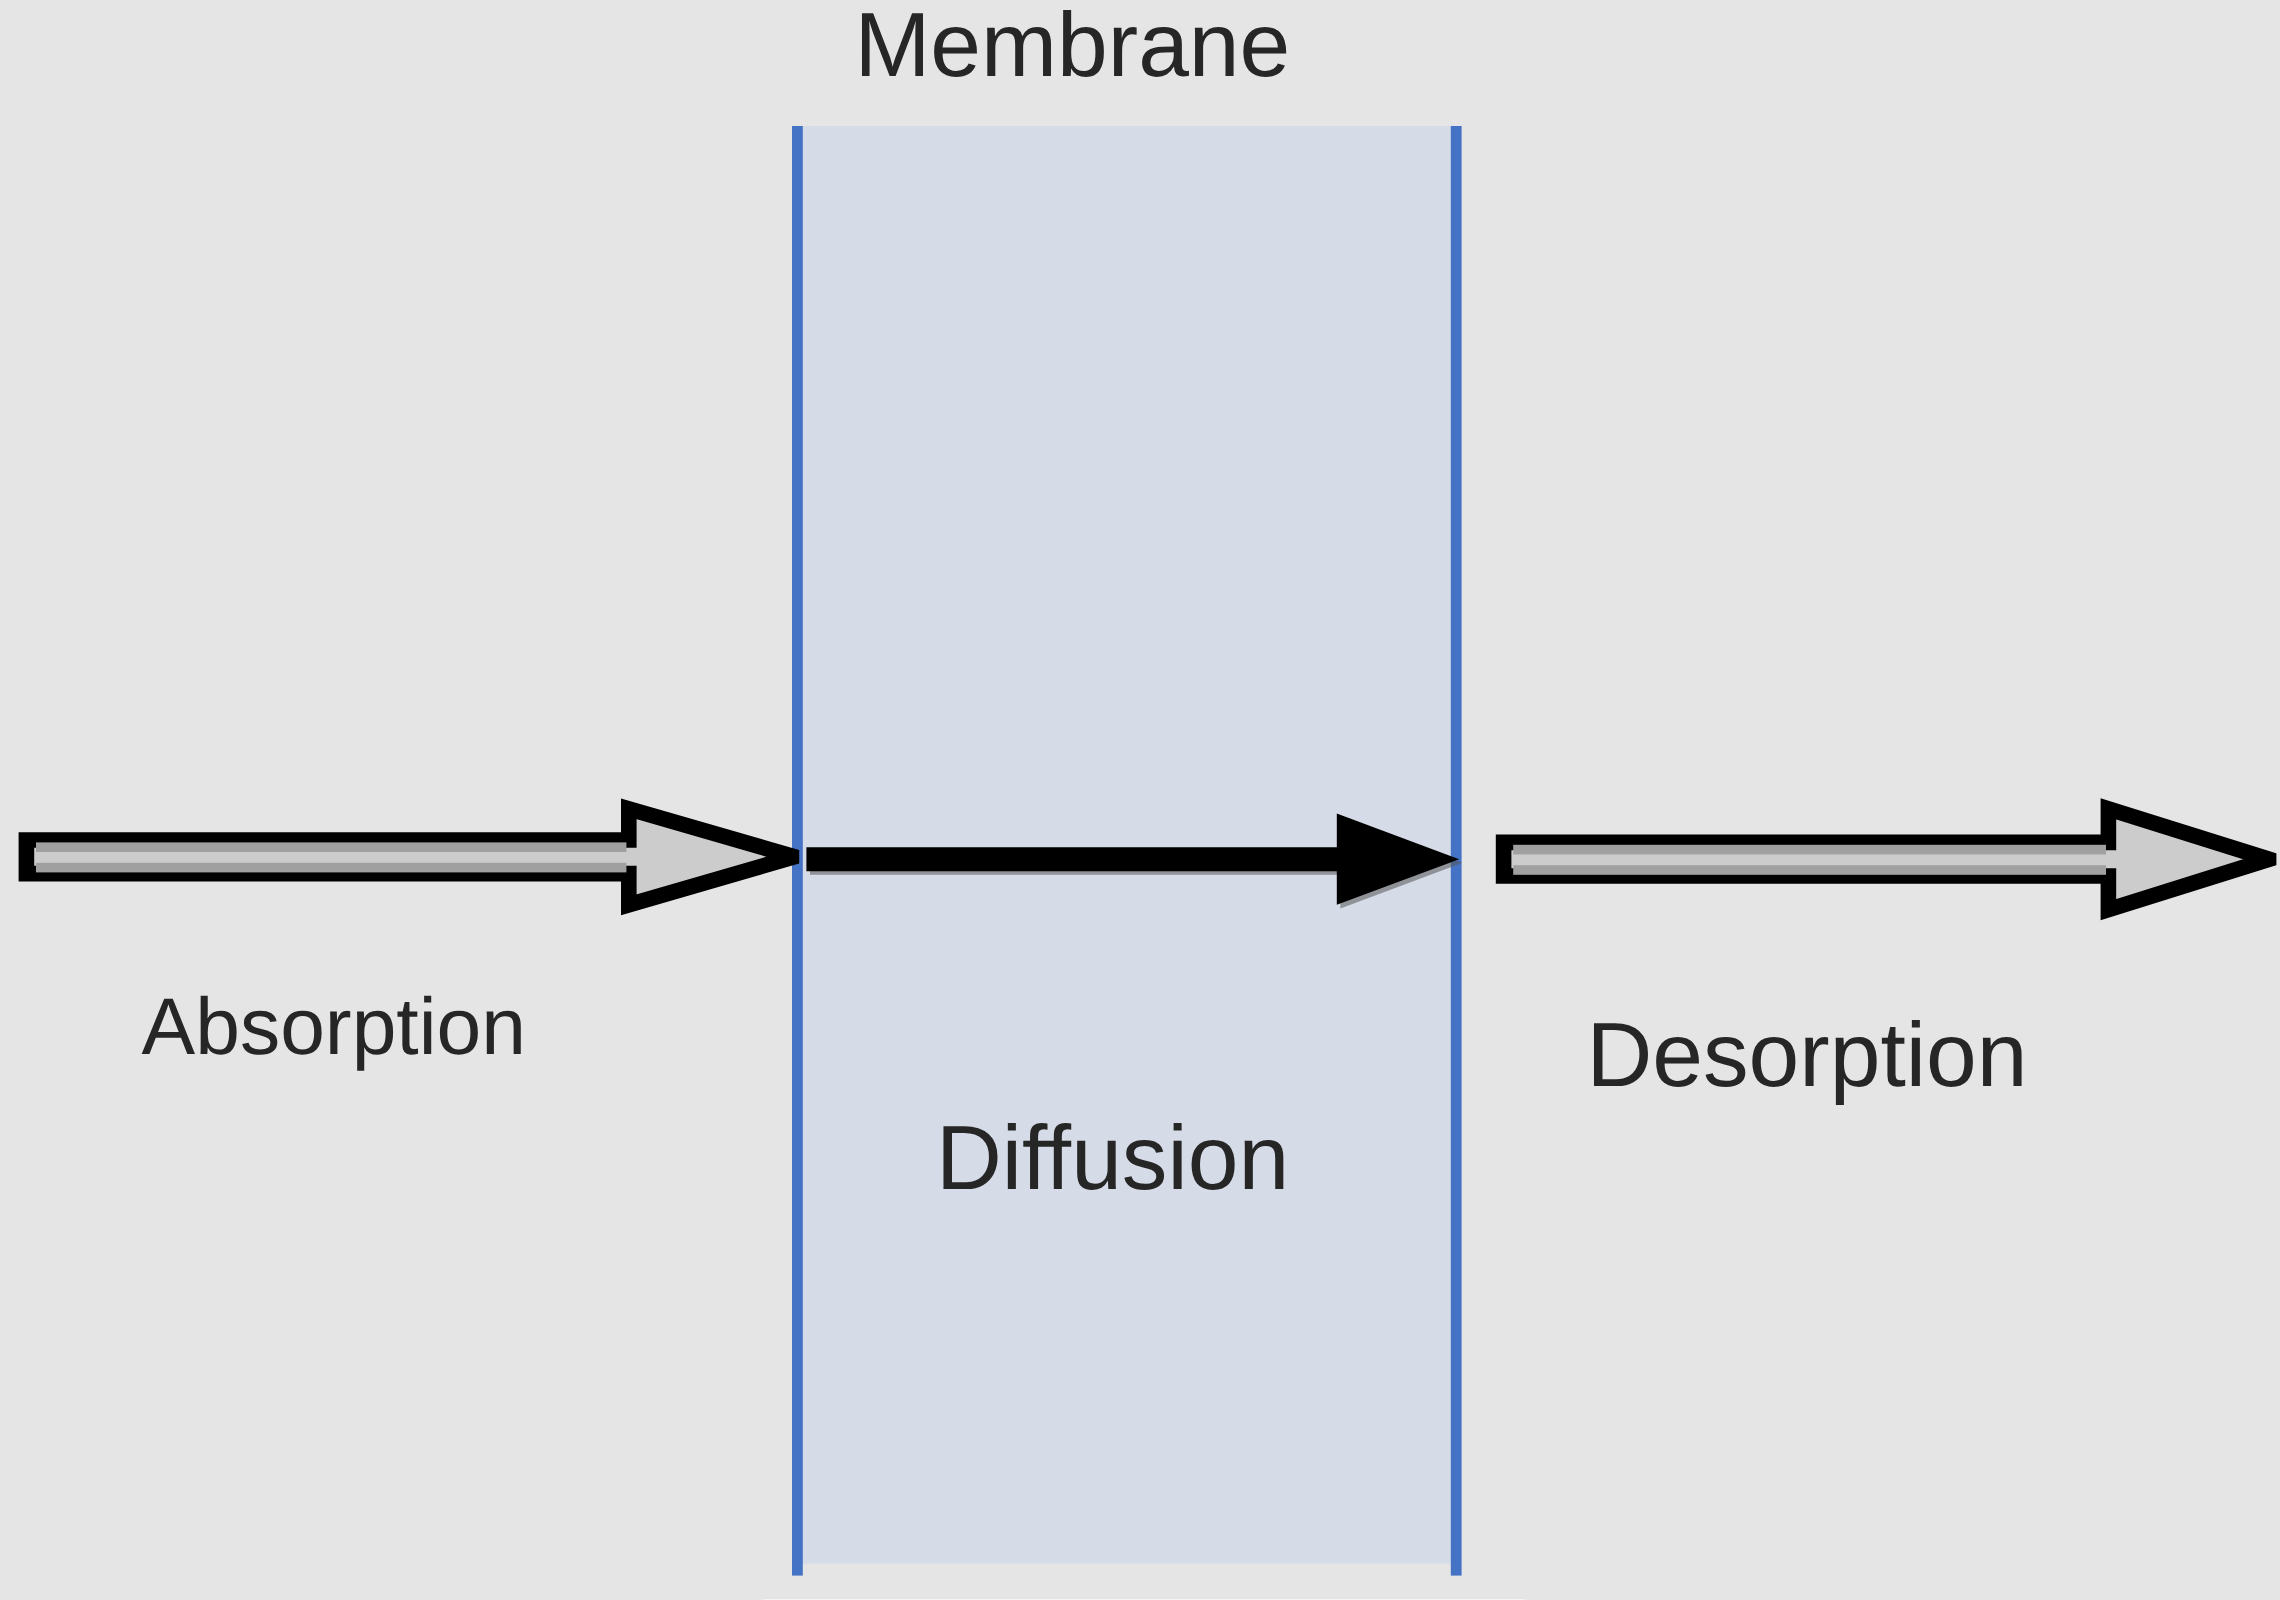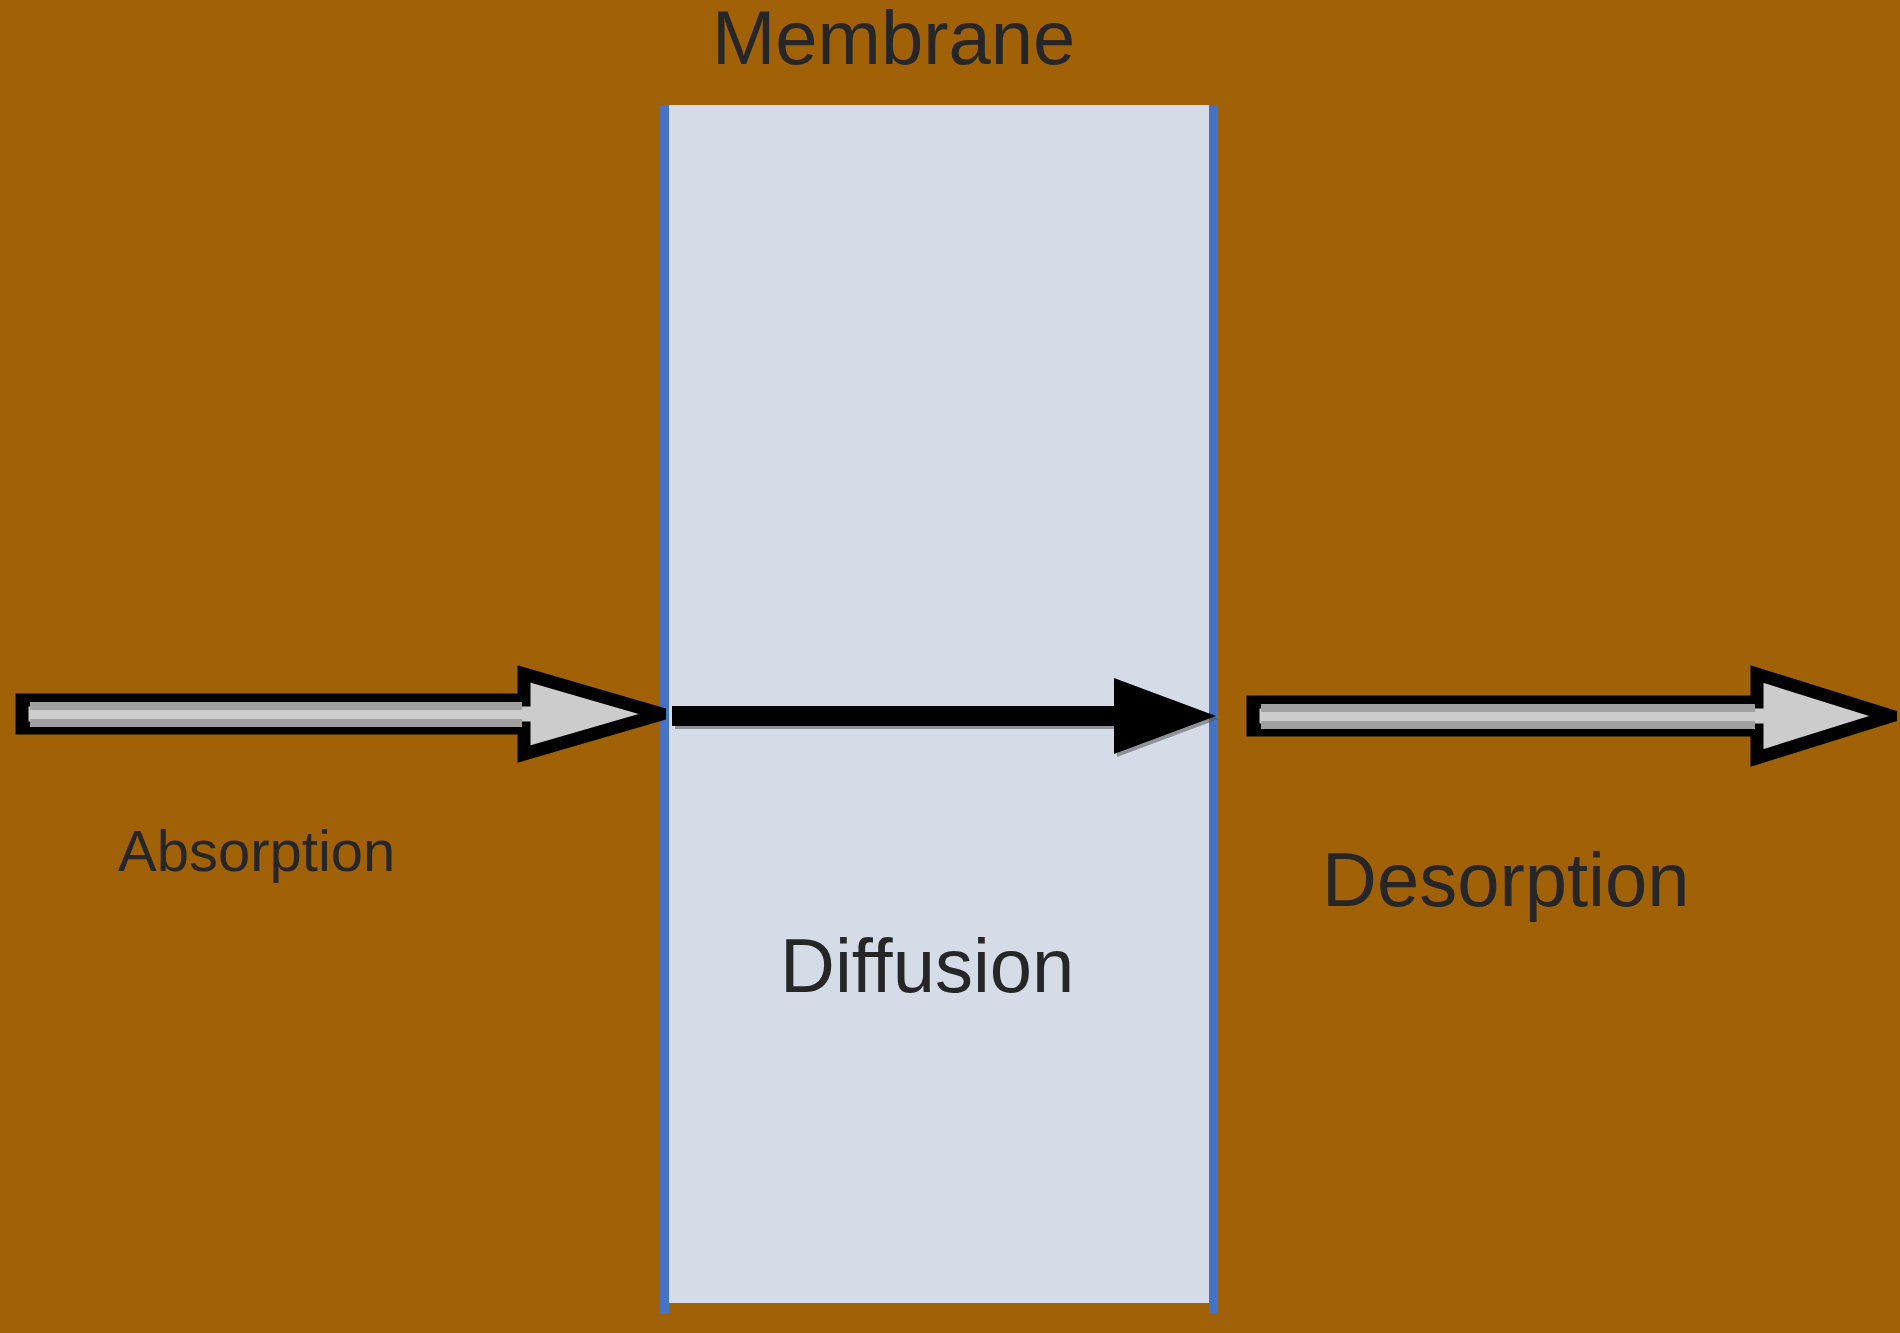--- a/index.html
+++ b/index.html
@@ -11,7 +11,7 @@
     position: relative;
     width: 1900px;
     height: 1333px;
-    background: #a16207;
+    background: #e5e5e5;
     overflow: hidden;
     font-family: "Liberation Sans", sans-serif;
   }

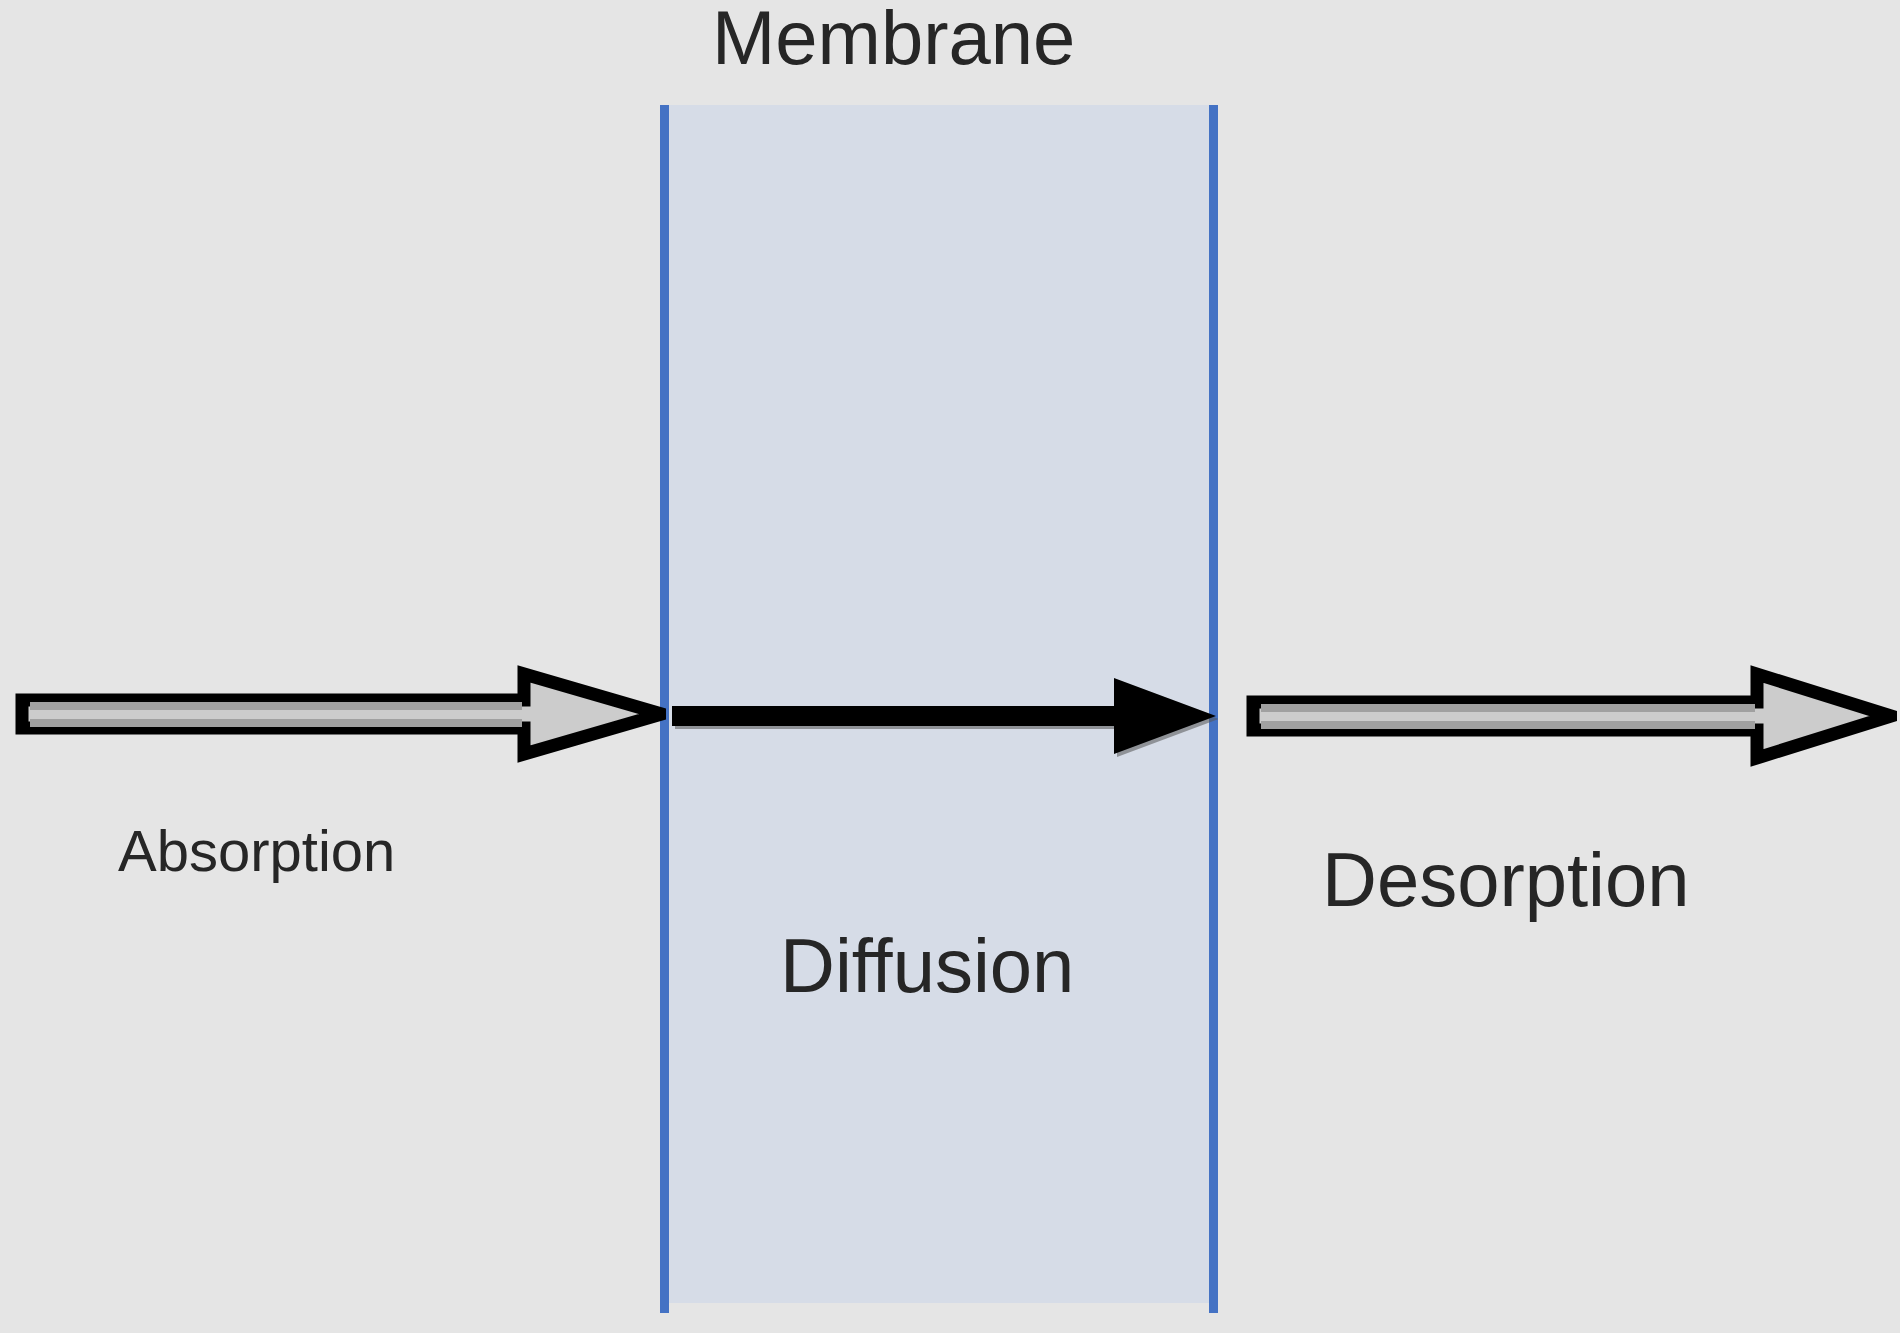--- a/index.html
+++ b/index.html
@@ -57,7 +57,7 @@
   #absorption-label {
     left: 118px;
     top: 822px;
-    font-size: 58px;
+    font-size: 67px;
   }
   #diffusion-label {
     left: 768px;

